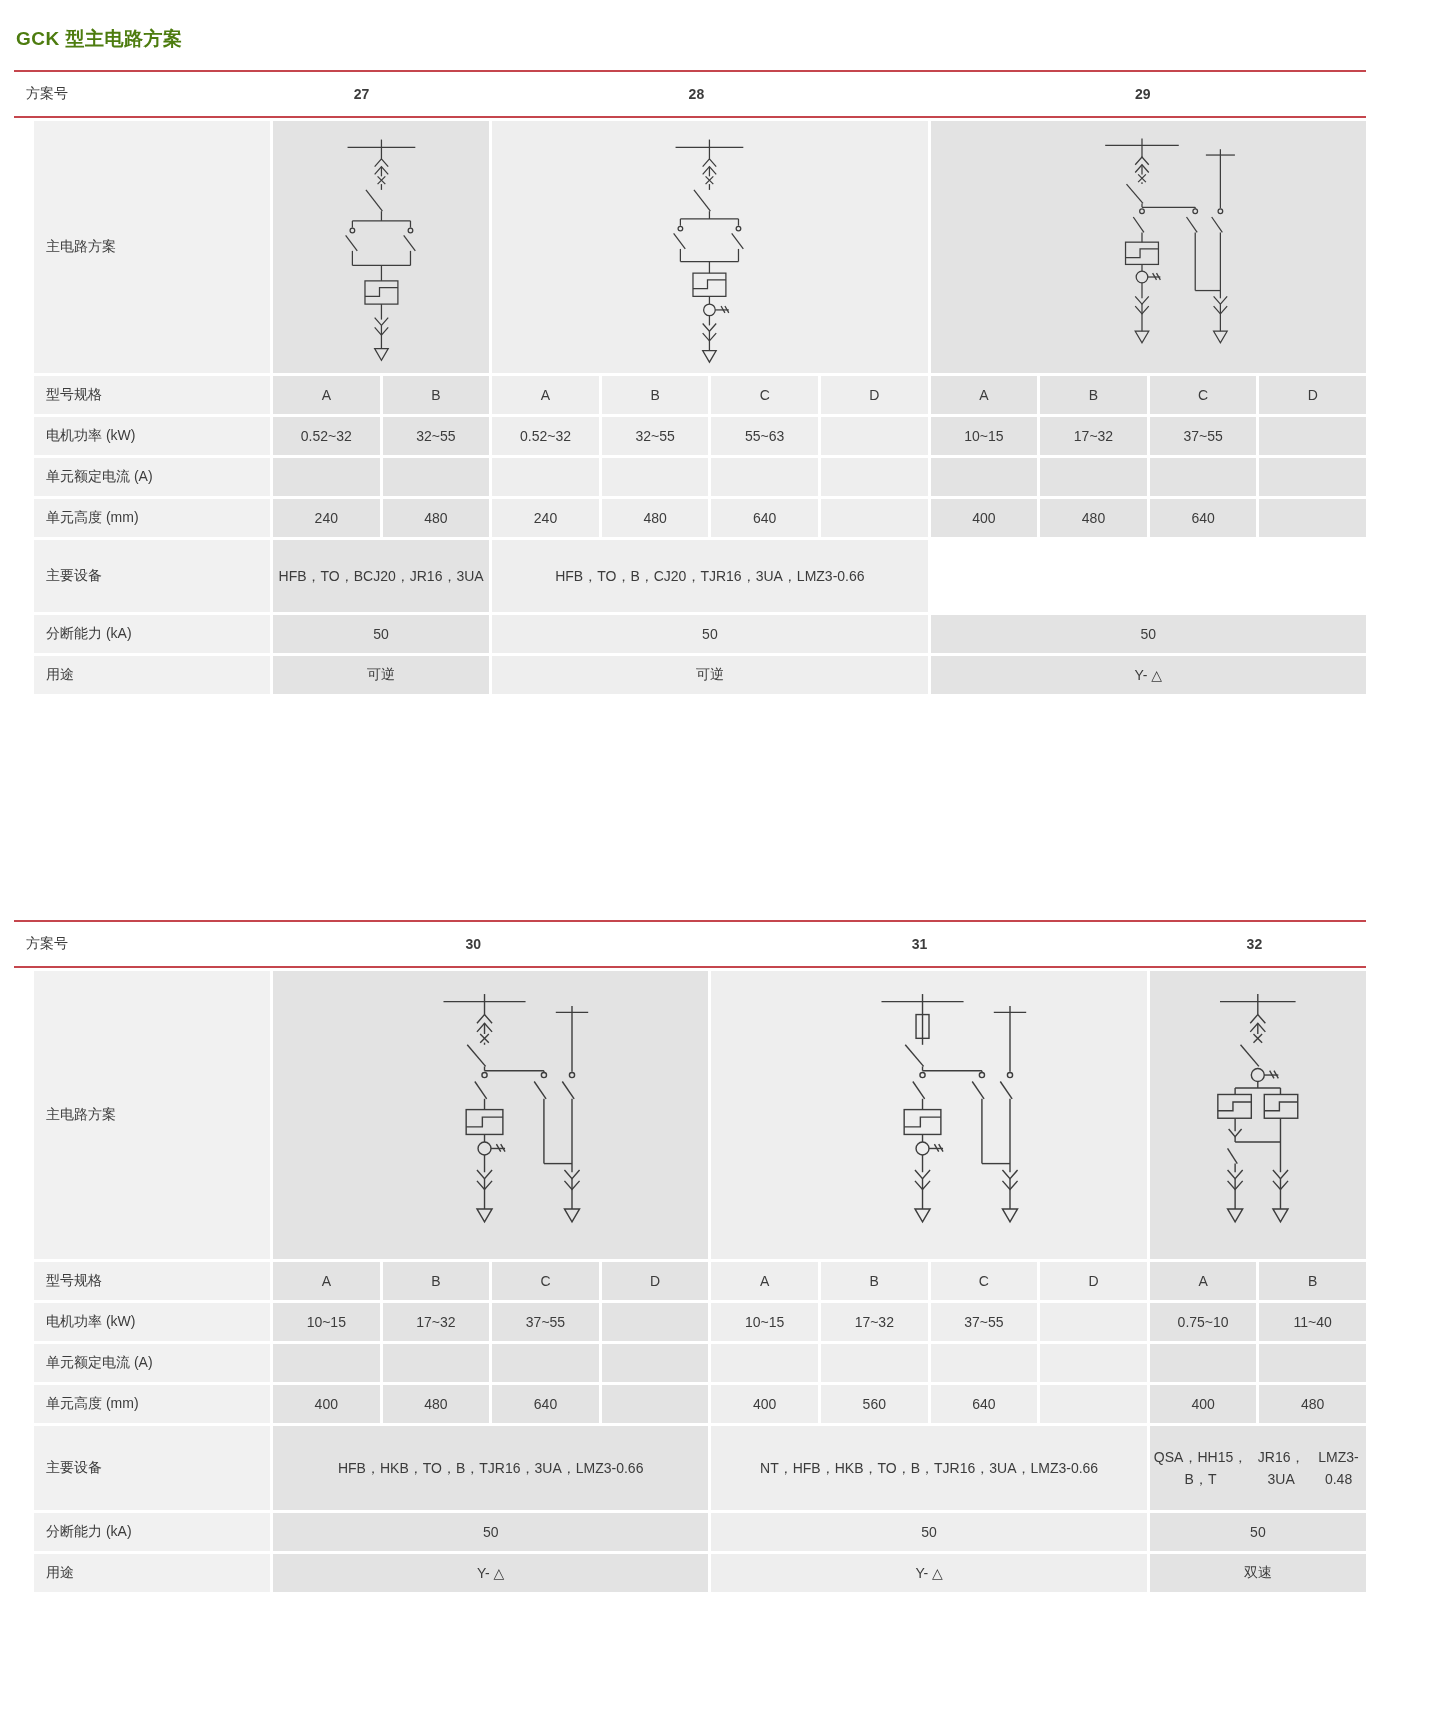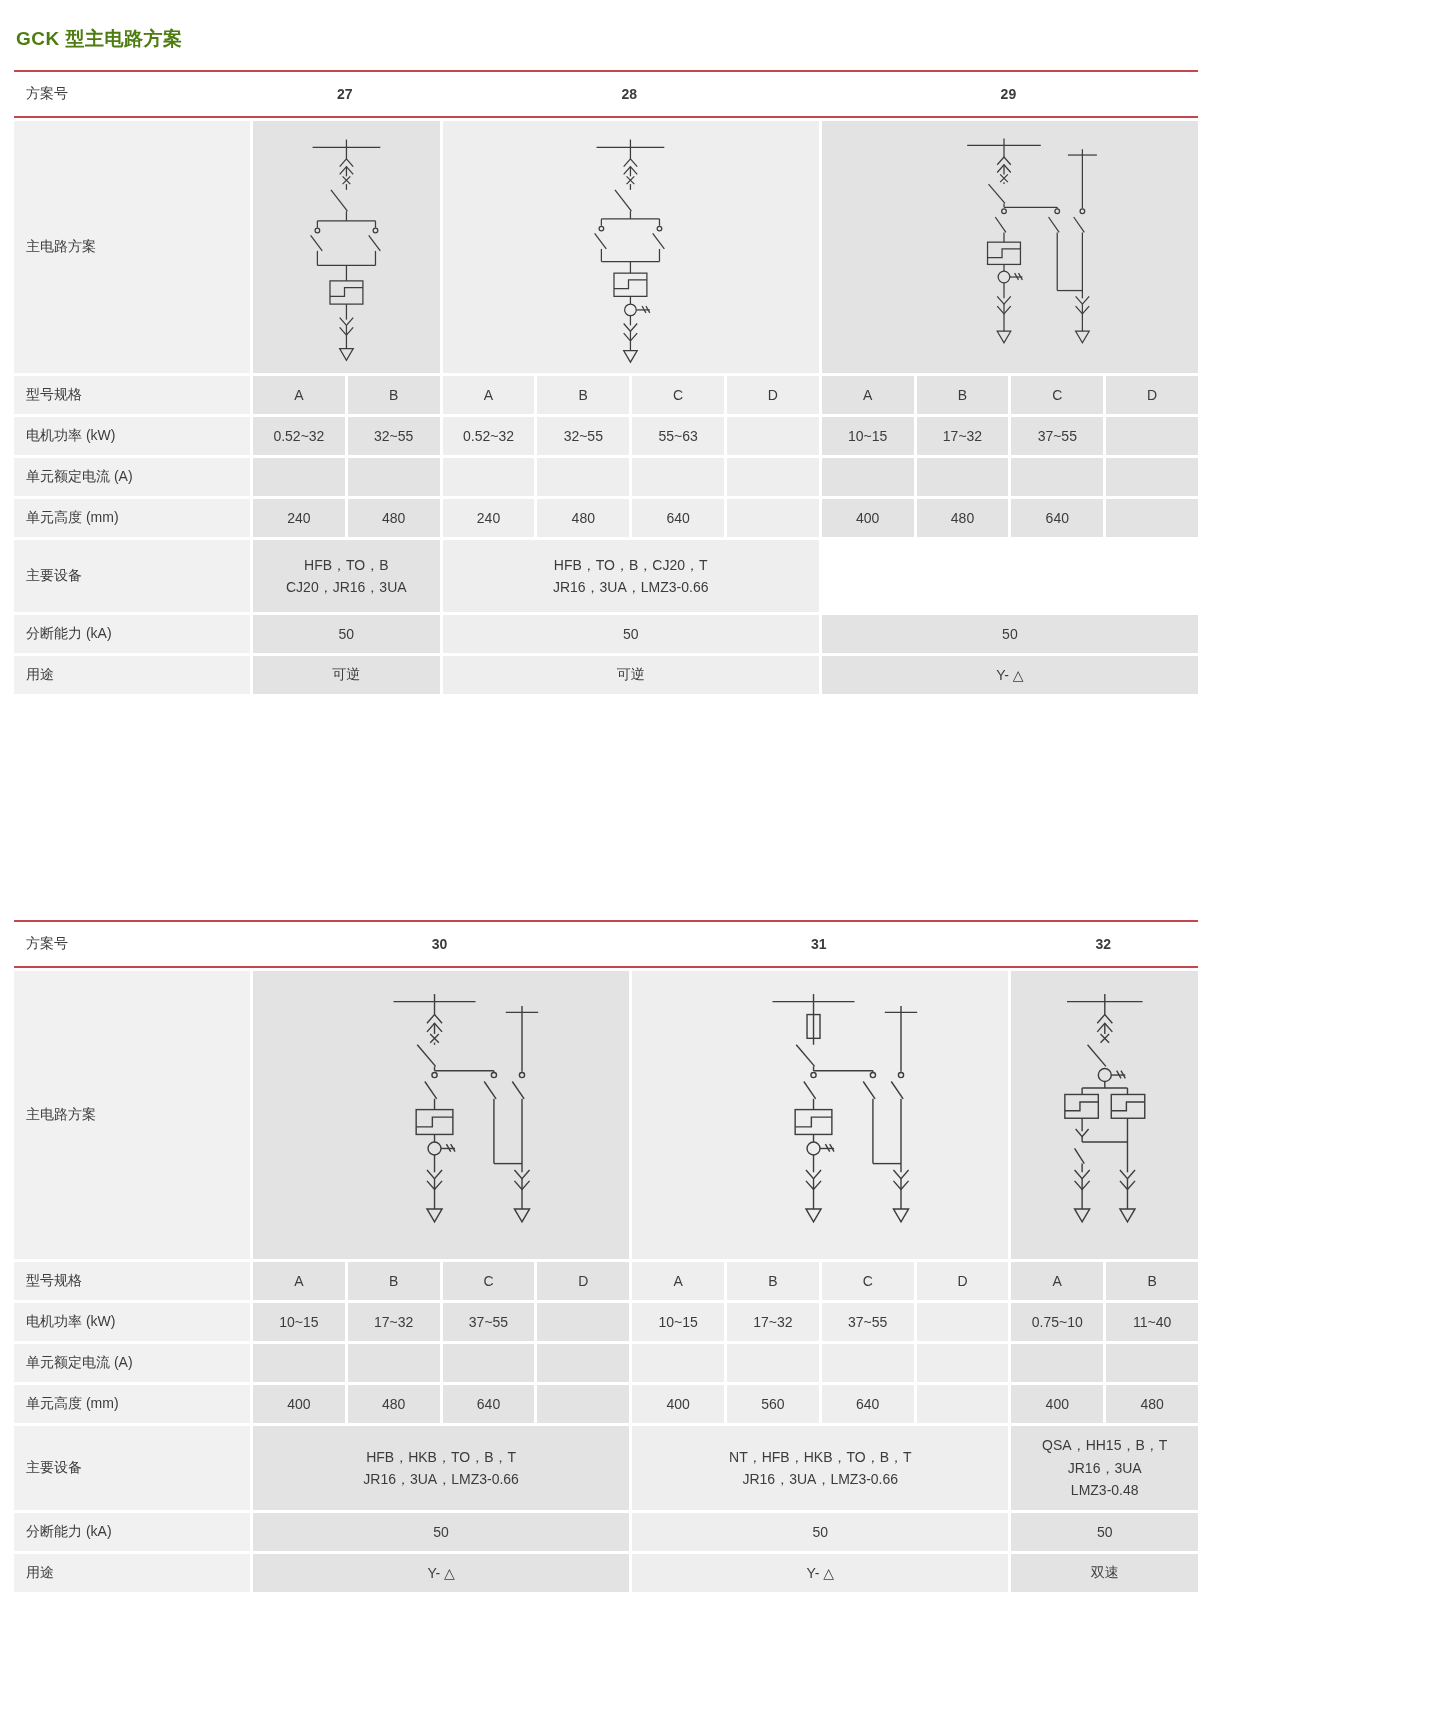--- a/index.html
+++ b/index.html
@@ -8,7 +8,7 @@
   .page { width:1440px; height:1720px; padding:26px 14px 0 14px; overflow:hidden; }
   .title { margin:0 0 18px 2px; font-size:19px; font-weight:700; color:#4d7c0f; letter-spacing:.5px; }
 
-  .scheme-table { width:1184px; }
+  .scheme-table { width:1352px; }
   .table2 { margin-top:226px; }
 
   .thead { display:grid; grid-template-columns:236px repeat(10,1fr); align-items:center;

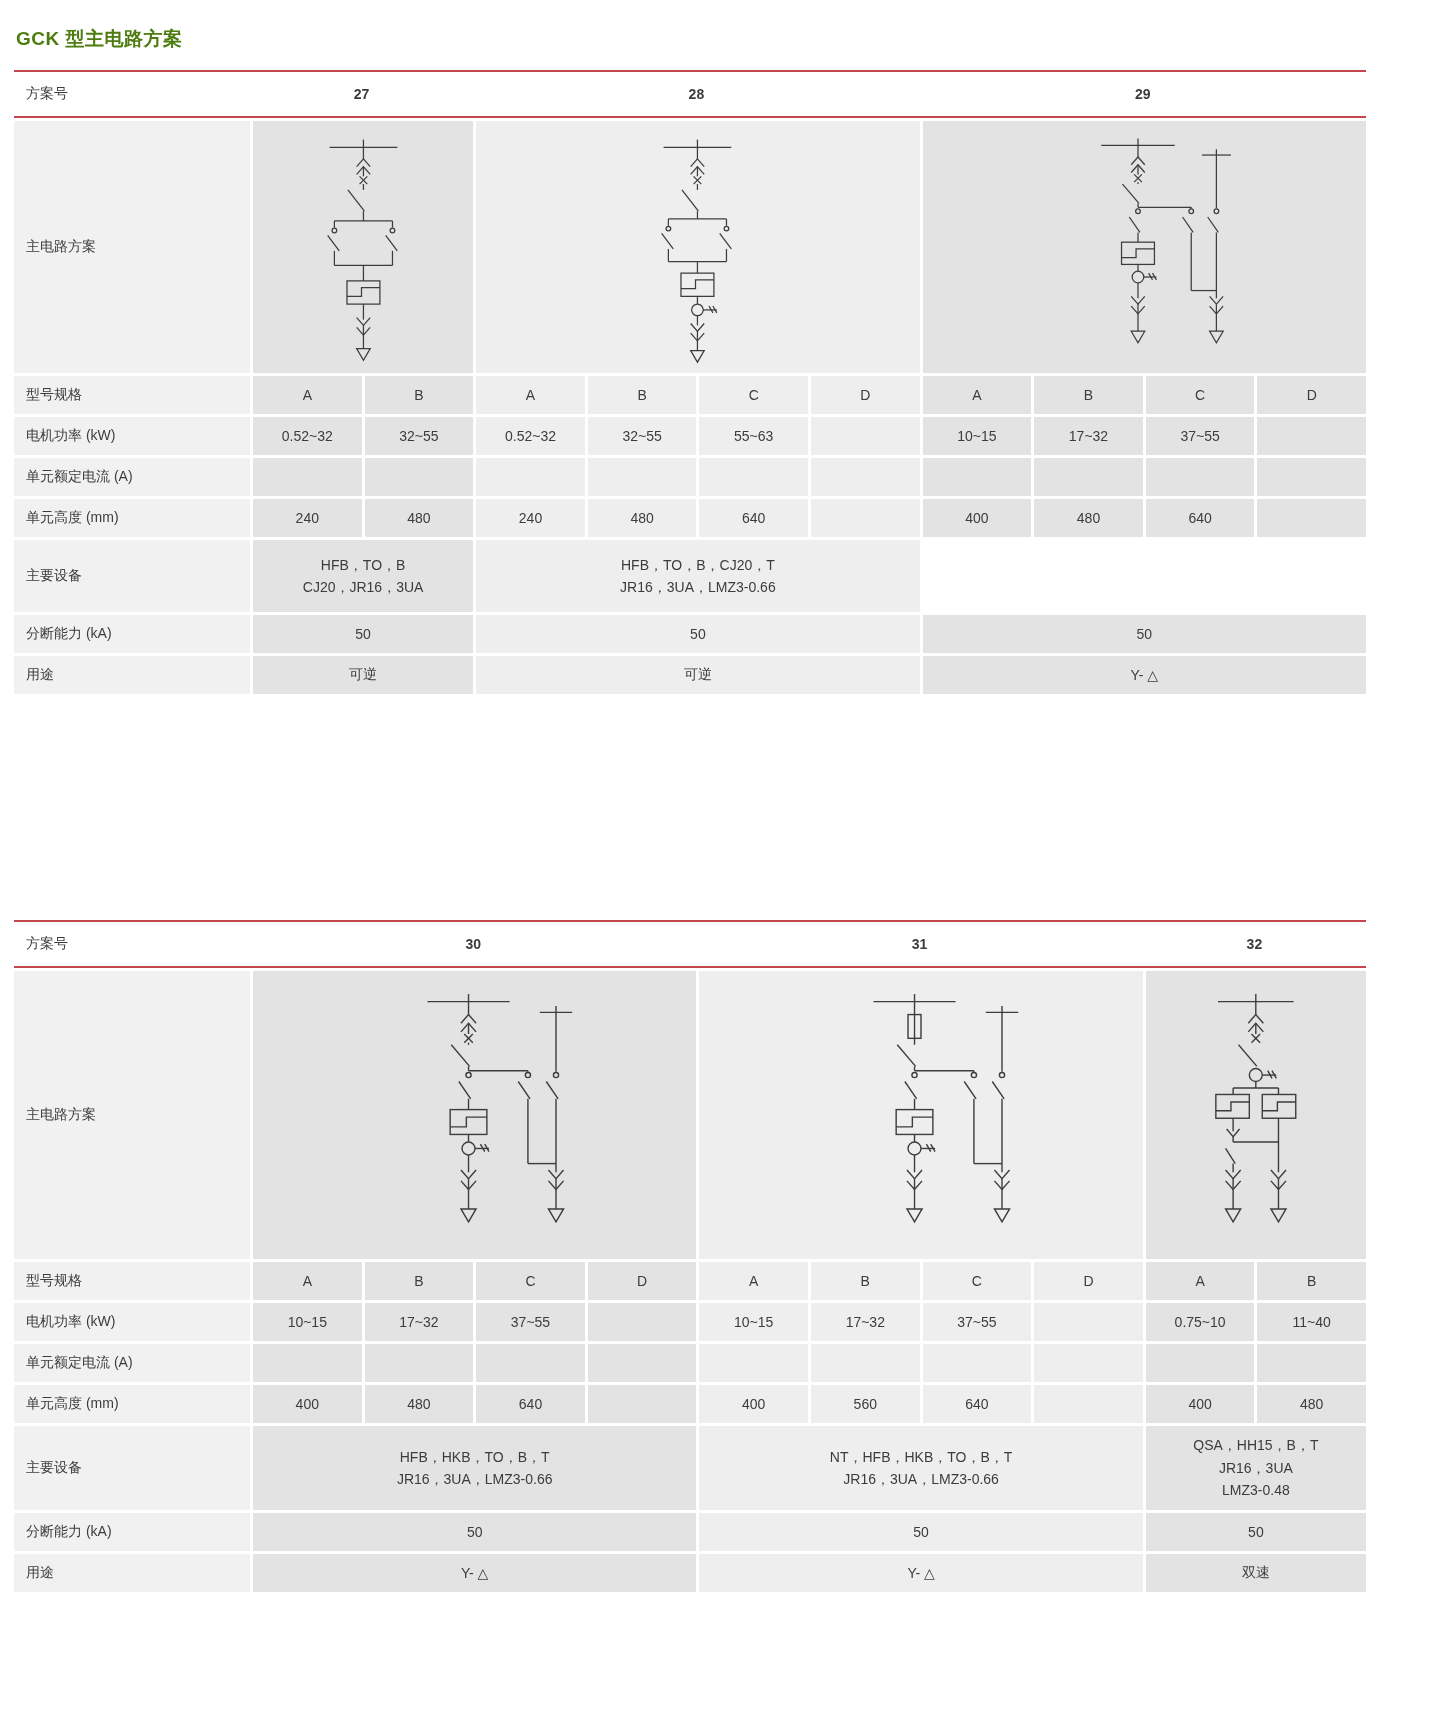--- a/index.html
+++ b/index.html
@@ -17,7 +17,7 @@
   .th-no { text-align:center;font-weight:bold; }
   .sp2 { grid-column:span 2; } .sp4 { grid-column:span 4; }
 
-  .tbody { padding-top:3px; font-size:14px; }
+  .tbody { padding-top:3px; font-size:14px;margin-left:20px; }
   .trow { display:grid; grid-template-columns:236px repeat(10,1fr); gap:3px; margin-bottom:3px; }
   .cell { display:flex; align-items:center; justify-content:center; min-height:38px; text-align:center; }
   .label-cell { background:#f1f1f1; justify-content:flex-start; text-align:left; padding-left:12px; }

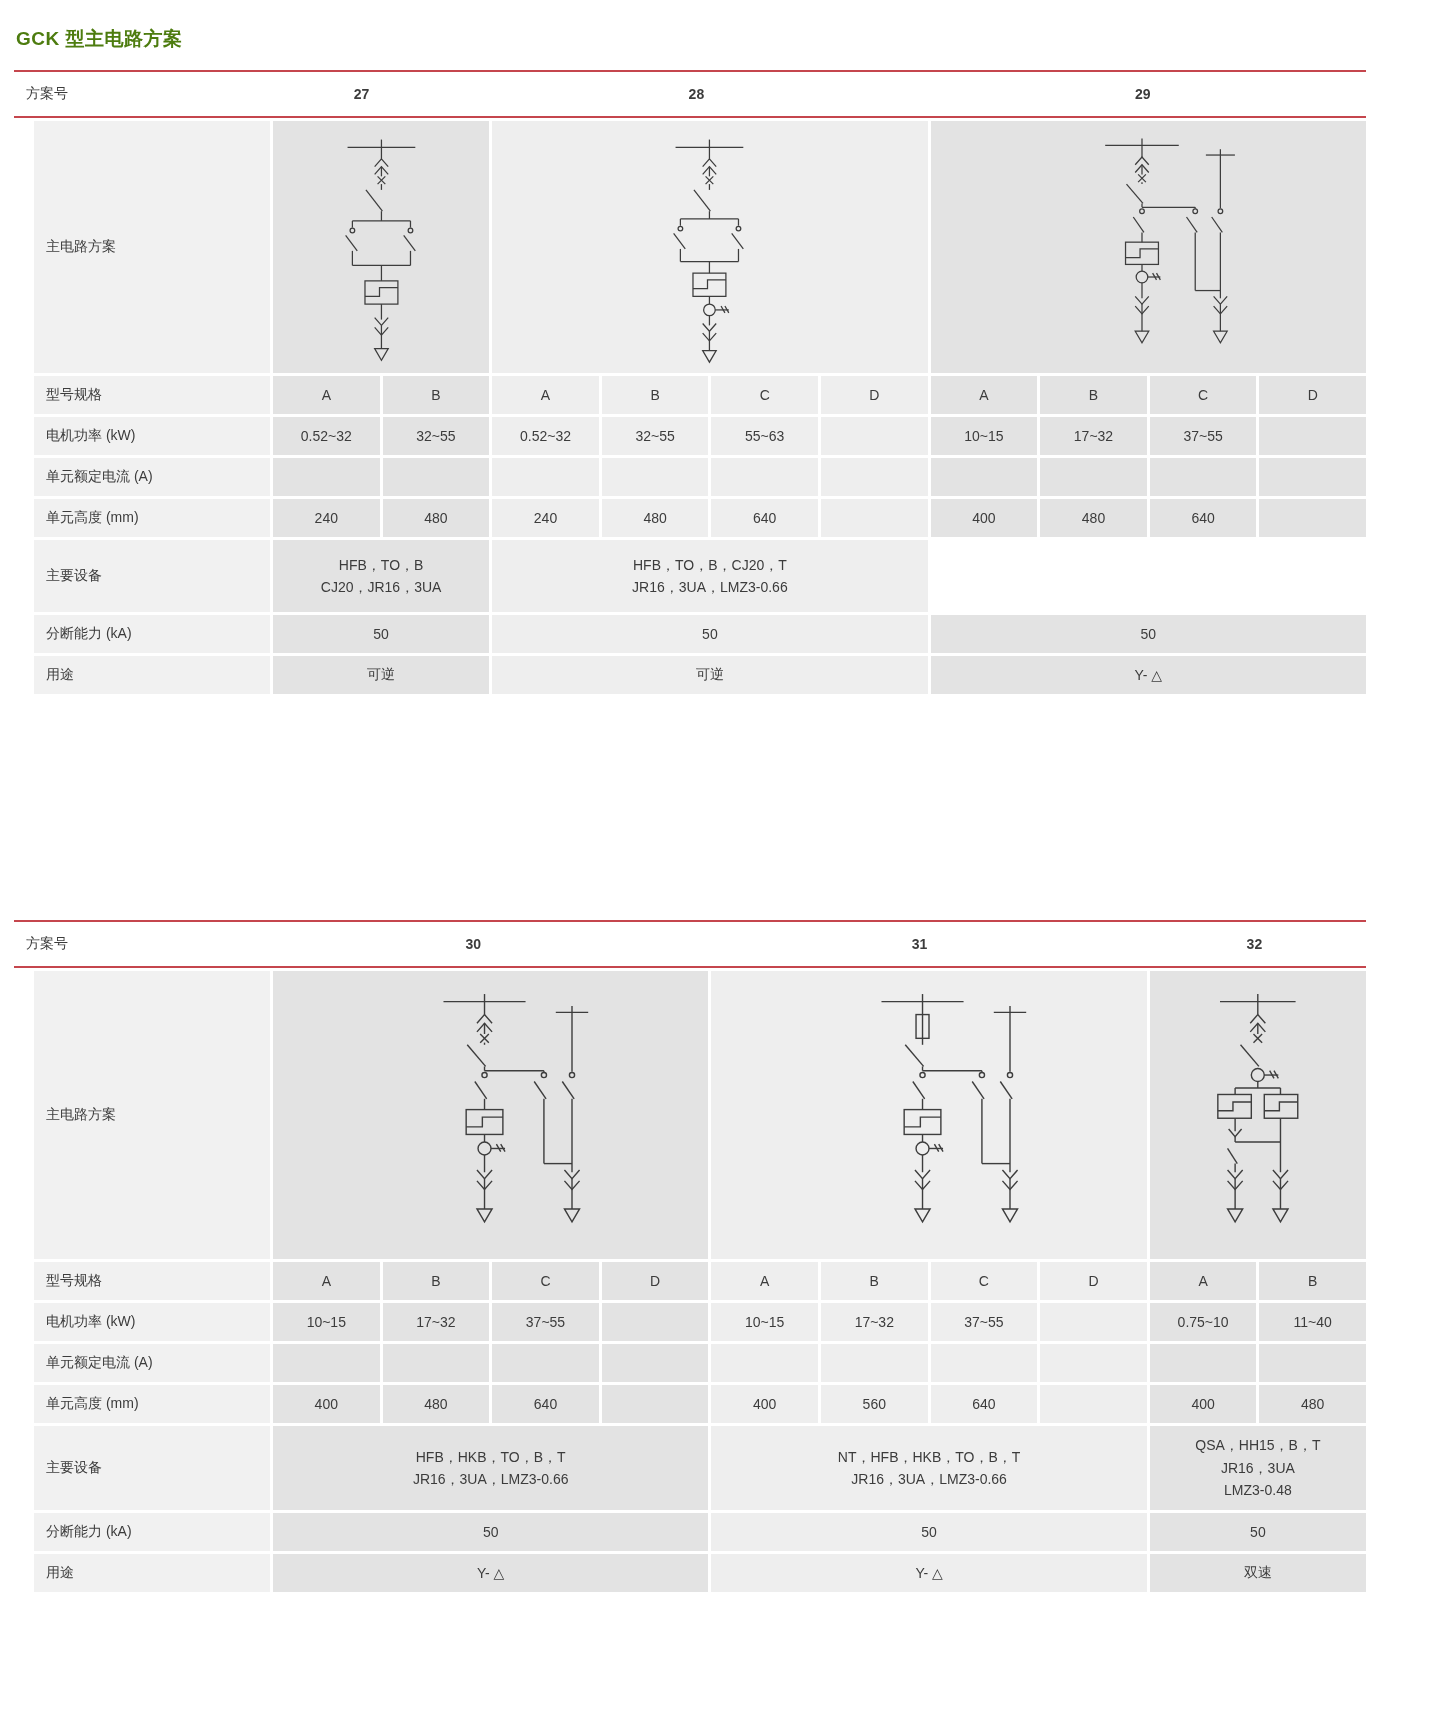--- a/index.html
+++ b/index.html
@@ -26,7 +26,7 @@
 
   .t1 .dcell { height:252px; }
   .t2 .dcell { height:288px; }
-  .eq-cell { flex-direction:column; line-height:1.6; }
+  .eq-cell { flex-direction:row; line-height:1.6; }
   .t1 .eq-cell { min-height:72px; }
   .t2 .eq-cell { min-height:84px; }
 

